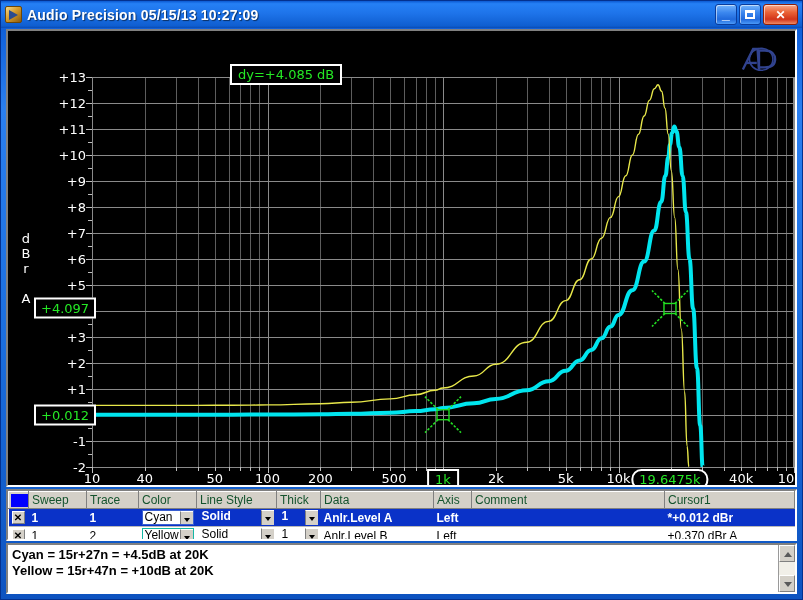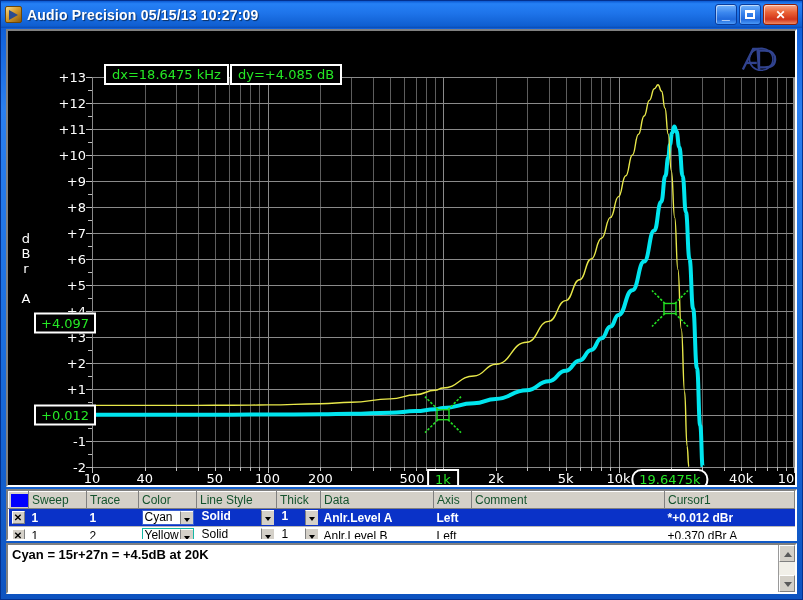--- a/index.html
+++ b/index.html
@@ -522,7 +522,6 @@
           </g>
         </svg>
 
-      <div class="readout delta" id="dx-box" style="left:96px">dx=18.6475 kHz</div>
       <div class="readout delta" id="dy-box" style="left:222px">dy=+4.085  dB</div>
 
       <div class="ycursor-box" id="ybox2" style="top: 292px; text-align: right;">+4.097</div>

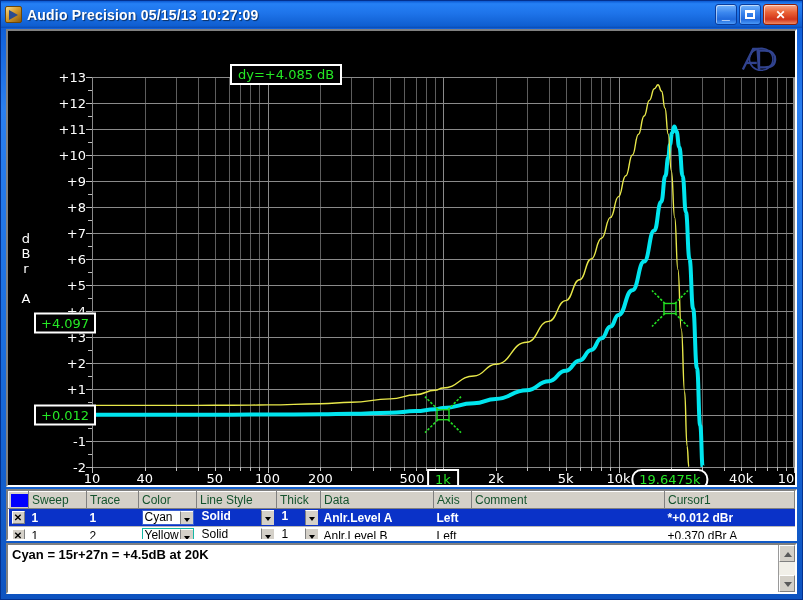--- a/index.html
+++ b/index.html
@@ -524,7 +524,7 @@
 
       <div class="readout delta" id="dy-box" style="left:222px">dy=+4.085  dB</div>
 
-      <div class="ycursor-box" id="ybox2" style="top: 292px; text-align: right;">+4.097</div>
+      <div class="ycursor-box" id="ybox2" style="top: 277px; text-align: right;">+4.097</div>
       <div class="ycursor-box" id="ybox1" style="top: 383.688px;">+0.012</div>
       <div class="xcursor-box" id="xbox1" style="left: 435px;">1k</div>
       <div class="xcursor-box" id="xbox2" style="left: 661.975px; border-radius: 10px;">19.6475k</div>

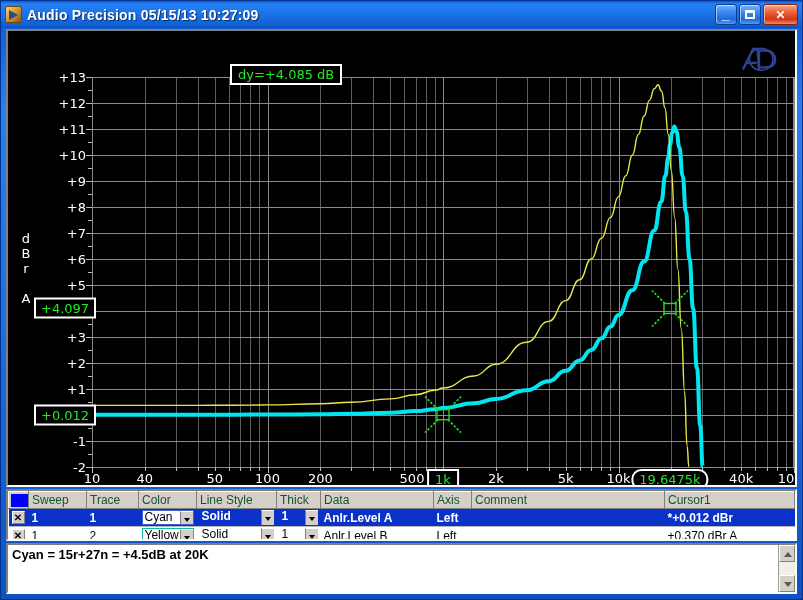--- a/index.html
+++ b/index.html
@@ -487,7 +487,7 @@
           <div class="xlab" style="left: 206.669px;">50</div>
           <div class="xlab" style="left: 259.5px;">100</div>
           <div class="xlab" style="left: 312.331px;">200</div>
-          <div class="xlab" style="left: 404px;">500</div>
+          <div class="xlab" style="left: 386px;">500</div>
           <div class="xlab" style="left: 435px;">1k</div>
           <div class="xlab" style="left: 487.831px;">2k</div>
           <div class="xlab" style="left: 557.669px;">5k</div>

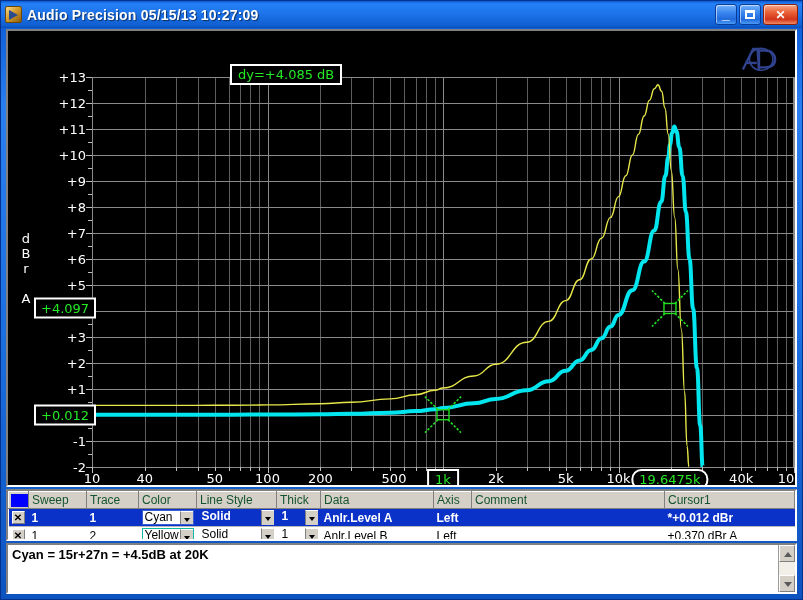--- a/index.html
+++ b/index.html
@@ -631,6 +631,7 @@
   <div class="notes-wrap">
     <div class="notes-text">
       <div>Cyan = 15r+27n = +4.5dB at 20K</div>
+      <div>Yellow = 15r+47n = +10dB at 20K</div>
     </div>
     <div class="vscroll">
       <div class="sbtn up"></div>

